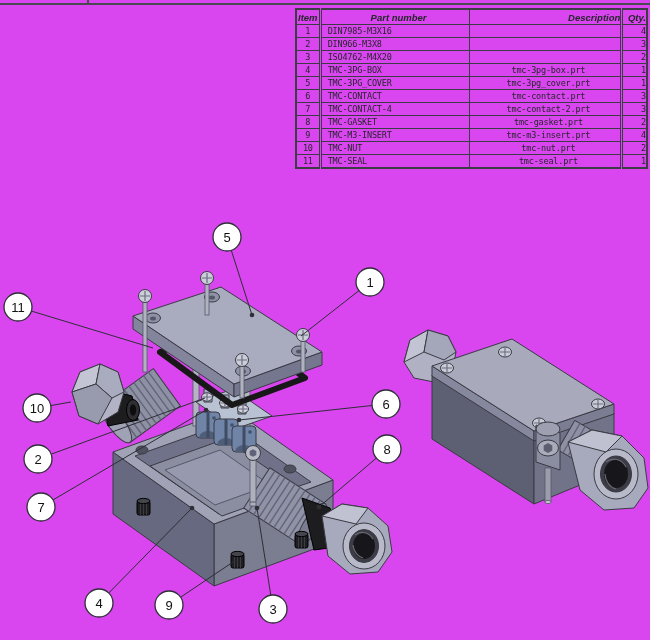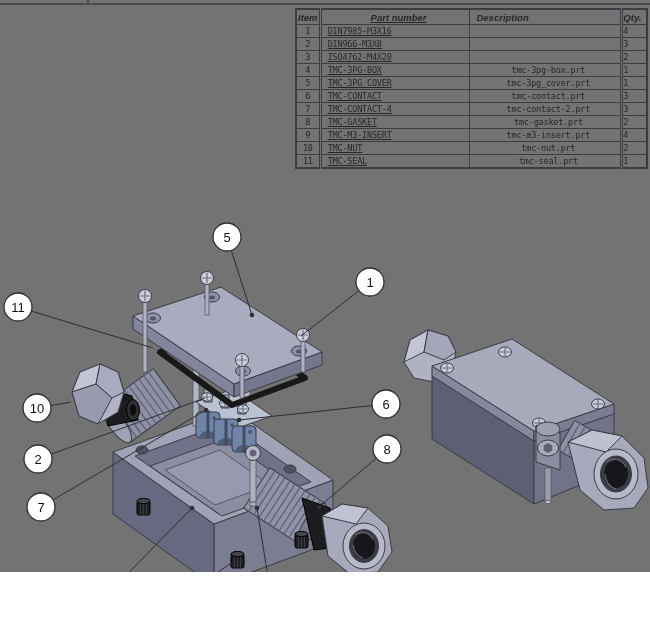--- a/index.html
+++ b/index.html
@@ -3,7 +3,7 @@
 <meta charset="utf-8">
 <style>
   html,body{margin:0;padding:0;background:#fff;}
-  .stage{position:relative;width:650px;height:572px;background:#737373;overflow:hidden;
+  .stage{position:relative;width:650px;height:640px;background:#d946ef;overflow:hidden;
          font-family:"Liberation Sans",sans-serif;}
   
   .frame-h{position:absolute;left:0;top:3px;width:650px;height:2px;background:#4a4a52;}

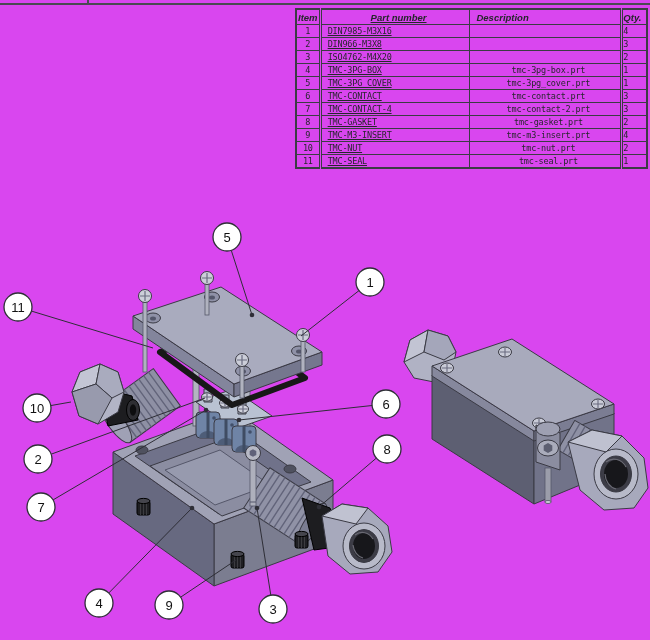--- a/index.html
+++ b/index.html
@@ -17,7 +17,7 @@
   table.bom td{font:8.5px/12px "DejaVu Sans Mono",monospace;letter-spacing:-0.2px;color:#26262c;
                border:1px solid #3c3c44;height:12px;padding:0;white-space:nowrap;overflow:hidden;}
   table.bom .c0{text-align:center;border-right:3px double #3c3c44;}
-  table.bom .c1{text-align:left;padding-left:6px;text-decoration:underline;}
+  table.bom .c1{text-align:left;padding-left:6px;}
   table.bom .c2{text-align:center;padding-left:6px;}
   table.bom .c3{text-align:left;border-left:3px double #3c3c44;}
 

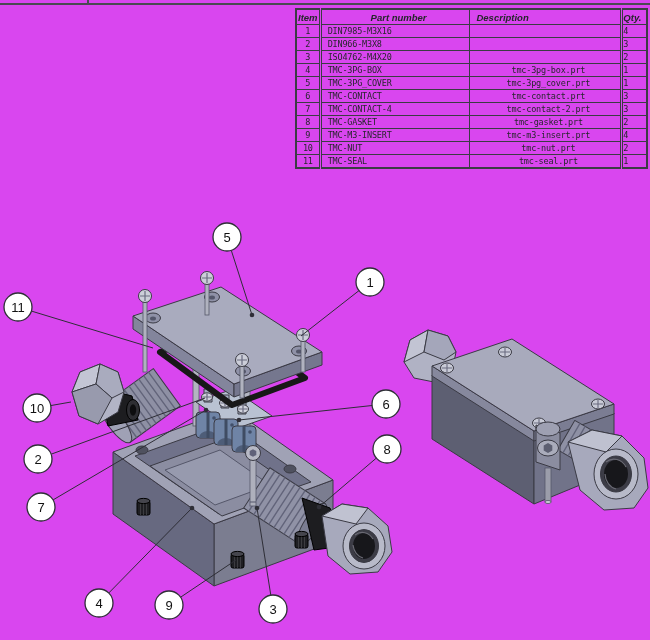--- a/index.html
+++ b/index.html
@@ -44,7 +44,7 @@
         <tr>
           <th class="c0">Item</th>
           <th class="c1" style="text-align:center">Part number</th>
-          <th class="c2" style="text-align:left">Description</th>
+          <th class="c2" style="text-align:right">Description</th>
           <th class="c3">Qty.</th>
         </tr>
       </thead>

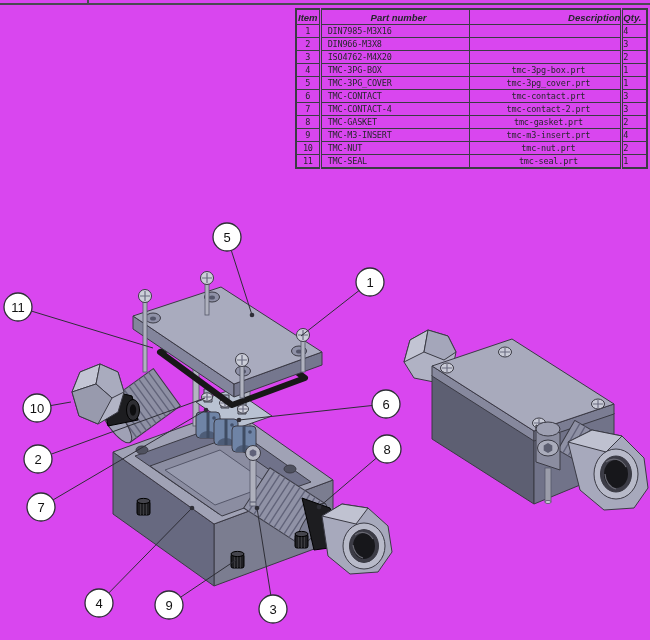--- a/index.html
+++ b/index.html
@@ -19,7 +19,7 @@
   table.bom .c0{text-align:center;border-right:3px double #3c3c44;}
   table.bom .c1{text-align:left;padding-left:6px;}
   table.bom .c2{text-align:center;padding-left:6px;}
-  table.bom .c3{text-align:left;border-left:3px double #3c3c44;}
+  table.bom .c3{text-align:right;border-left:3px double #3c3c44;}
 
   svg.drawing{position:absolute;left:0;top:0;}
   .ln{stroke:#3a3a44;stroke-width:1;stroke-linejoin:round;}

